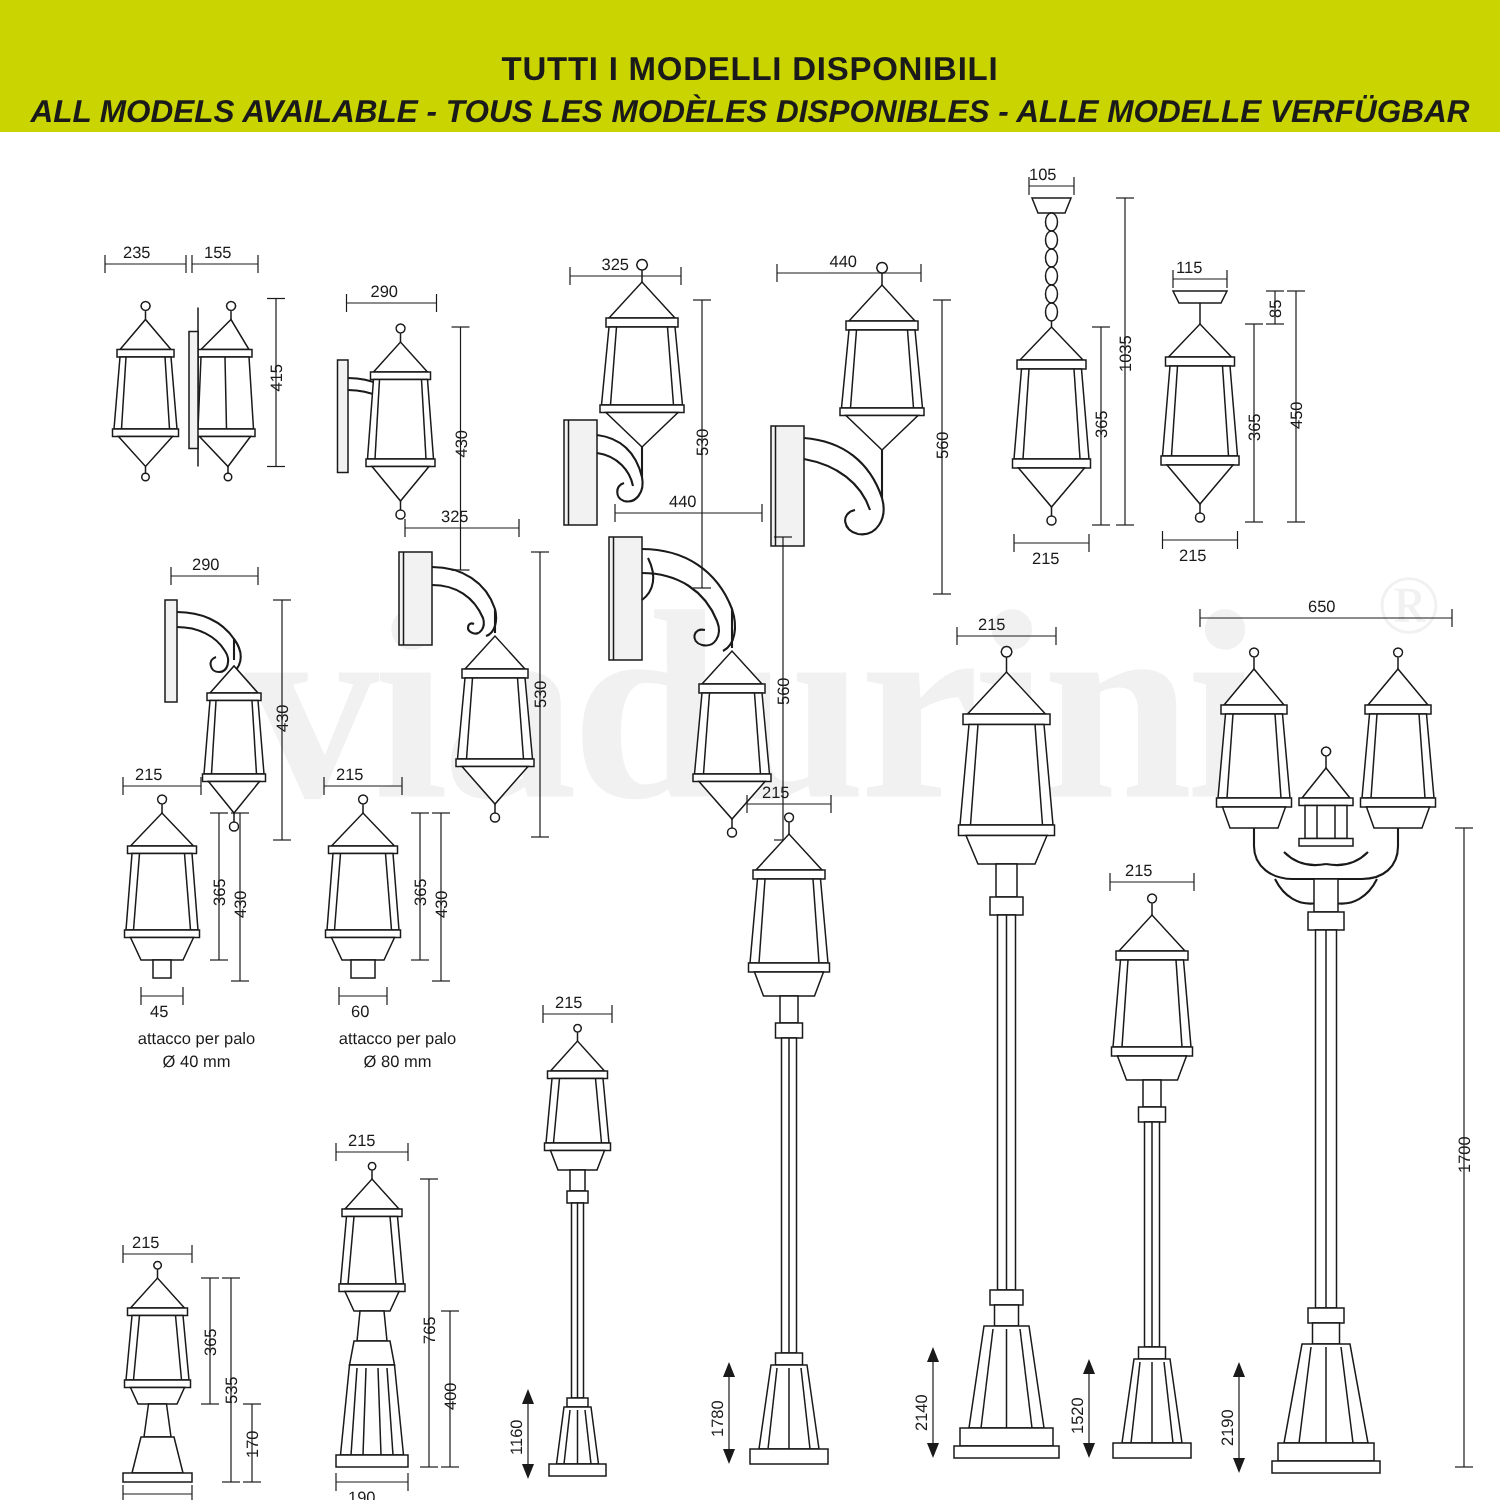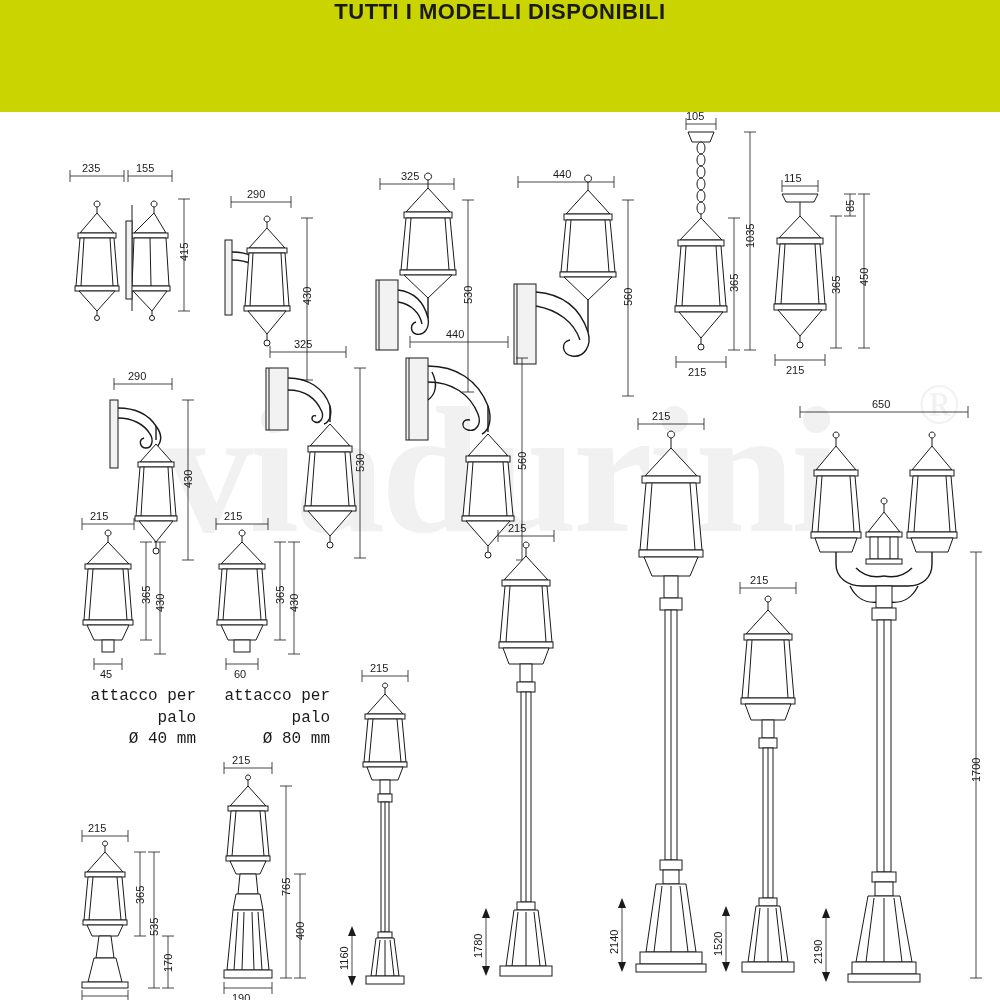--- a/index.html
+++ b/index.html
@@ -12,9 +12,9 @@
   }
   
   .header{
-    position:absolute;left:0;top:0;width:1000px;height:112px;
+    position:absolute;left:0;top:0;width:1000px;height:88px;
     background:#c9d400;
-    display:flex;flex-direction:column;align-items:center;justify-content:space-between;
+    display:flex;flex-direction:column;align-items:center;justify-content:flex-end;
     box-sizing:border-box;
   }
   .header .line1{

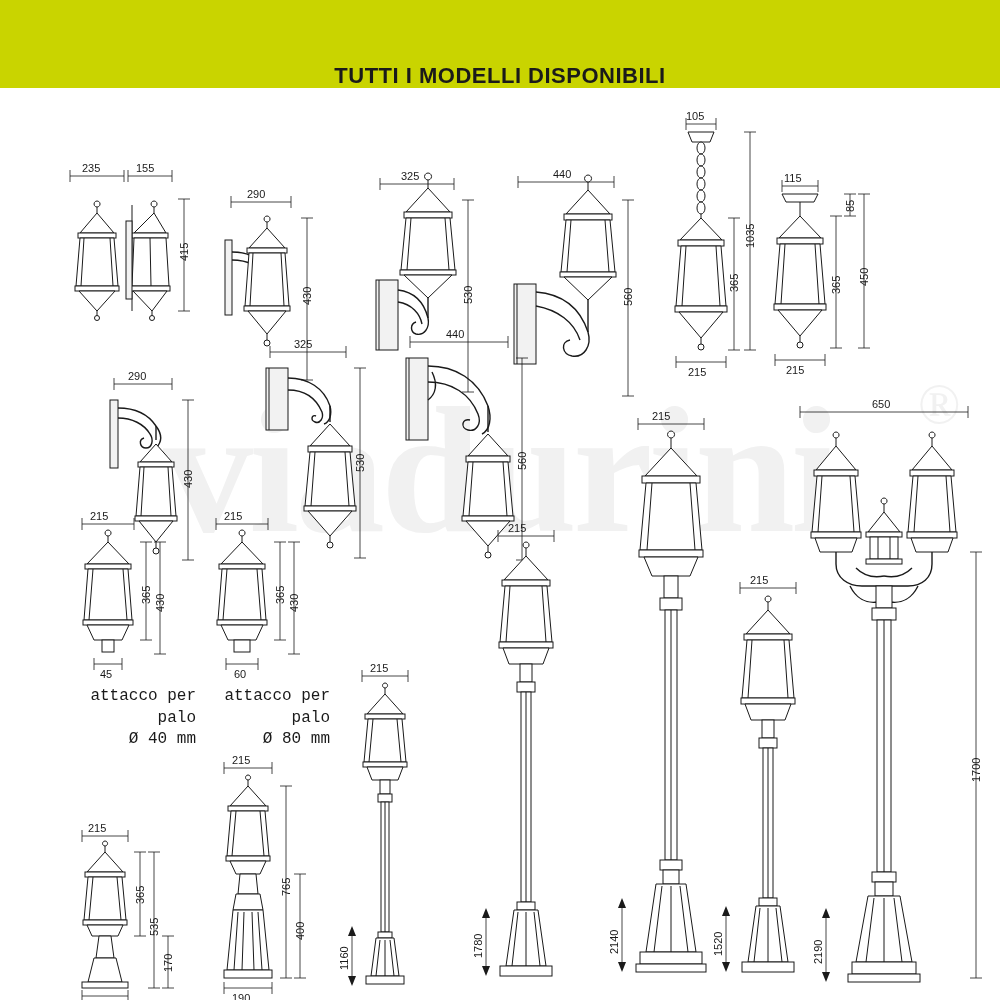--- a/index.html
+++ b/index.html
@@ -55,6 +55,7 @@
 
 <div class="header">
   <div class="line1">TUTTI I MODELLI DISPONIBILI</div>
+  <div class="line2">ALL MODELS AVAILABLE - TOUS LES MODÈLES DISPONIBLES - ALLE MODELLE VERFÜGBAR</div>
 </div>
 
 <div class="watermark">

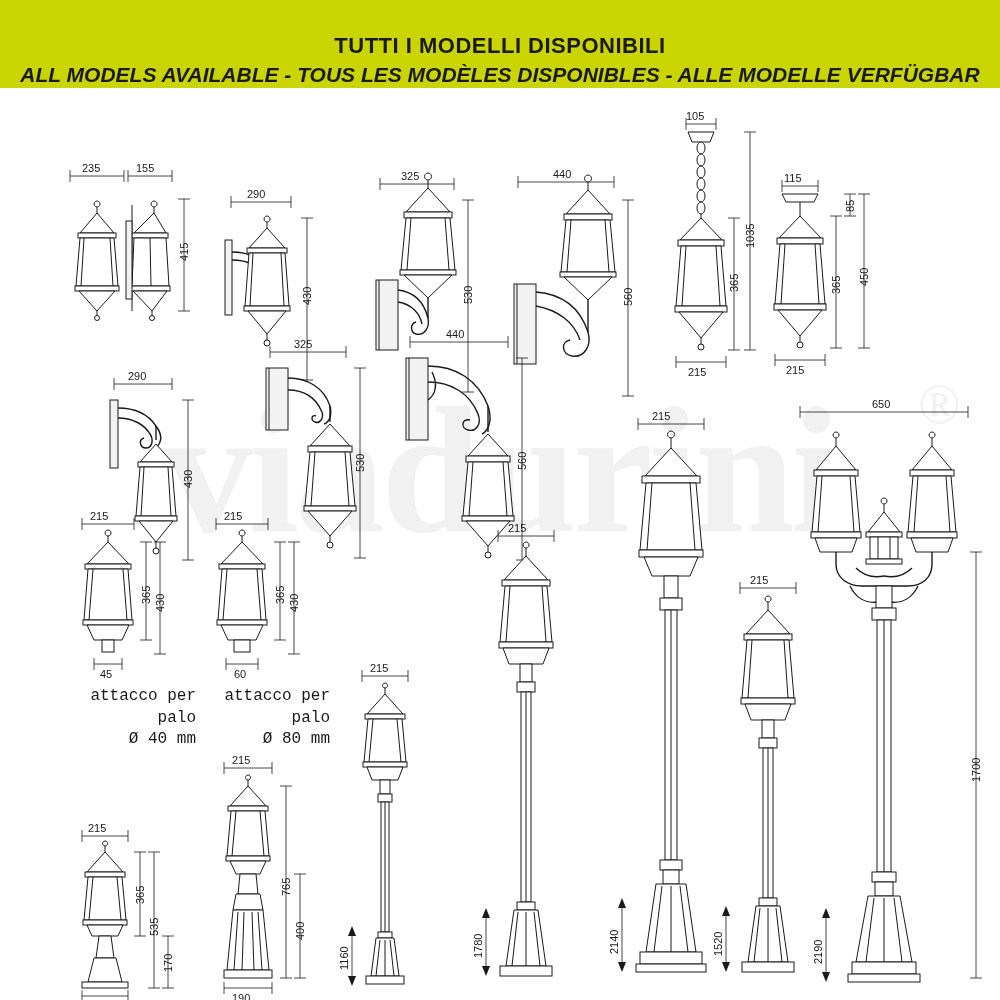--- a/index.html
+++ b/index.html
@@ -47,7 +47,7 @@
   .dim{stroke:#1a1a1a;stroke-width:.8;fill:none;}
   .dimtxt{font-family:"Liberation Sans", sans-serif;font-size:11px;fill:#1a1a1a;}
   .lbl{
-    position:absolute;font-size:16px;color:#1a1a1a;line-height:1.35;text-align:right;font-family:Liberation Mono, monospace;
+    position:absolute;font-size:11px;color:#1a1a1a;line-height:1.35;text-align:center;
   }
 </style>
 </head>

